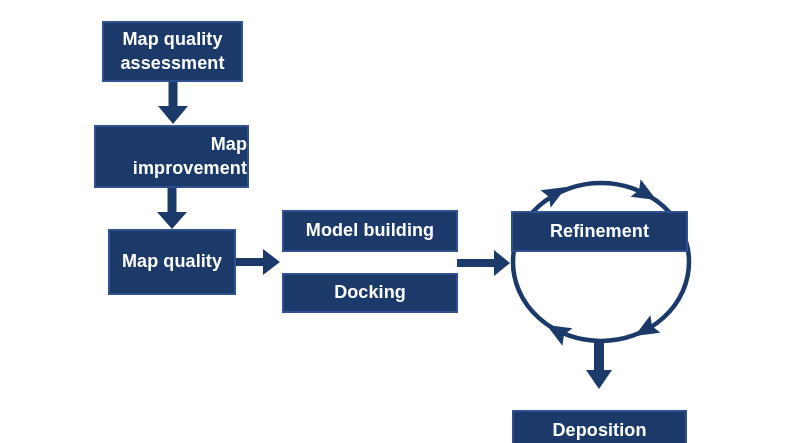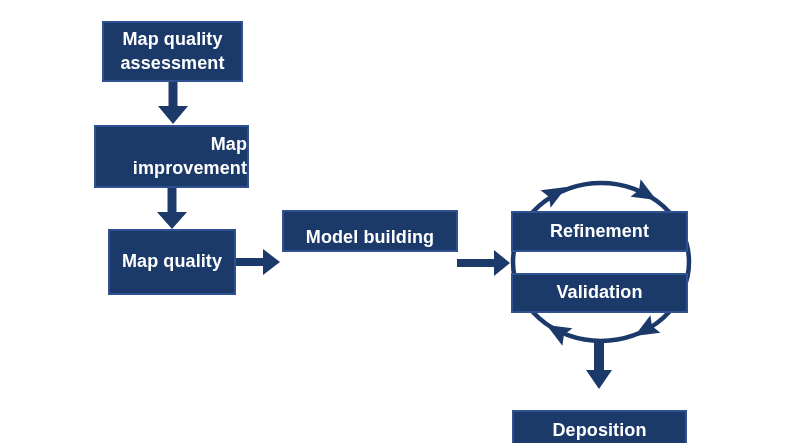--- a/index.html
+++ b/index.html
@@ -90,7 +90,7 @@
     <span>Map quality</span>
   </div>
 
-  <div class="node" style="left:282px; top:210px; width:176px; height:42px;align-items:flex-end;">
+  <div class="node" style="left:282px; top:210px; width:176px; height:42px;">
     <span>Model building</span>
   </div>
 

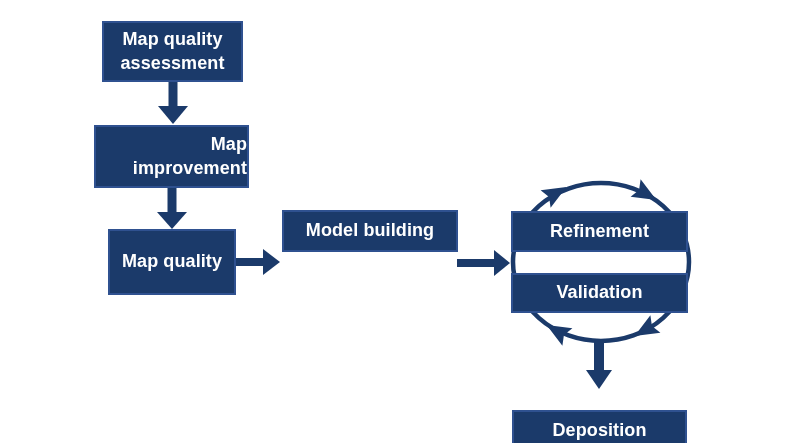--- a/index.html
+++ b/index.html
@@ -94,6 +94,9 @@
     <span>Model building</span>
   </div>
 
+  <div class="node" style="left:282px; top:273px; width:176px; height:40px;">
+    <span>Docking</span>
+  </div>
 
   <div class="node" style="left:511px; top:211px; width:177px; height:41px;align-items:center;">
     <span>Refinement</span>

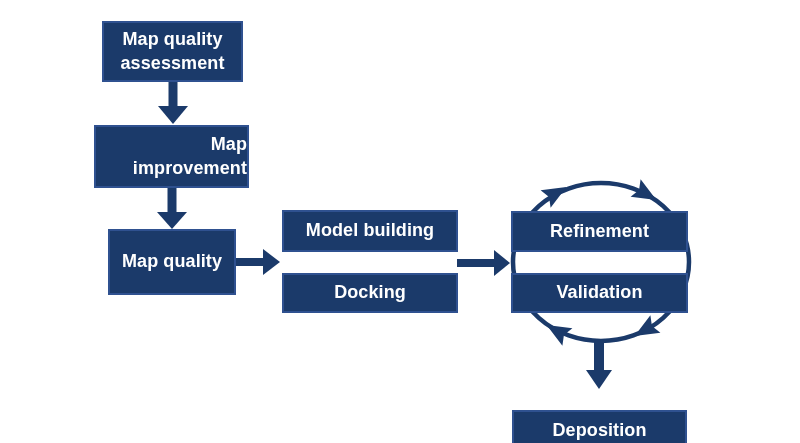--- a/index.html
+++ b/index.html
@@ -102,9 +102,6 @@
     <span>Refinement</span>
   </div>
 
-  <div class="node" style="left:511px; top:273px; width:177px; height:40px;">
-    <span>Validation</span>
-  </div>
 
   <div class="node" style="left:512px; top:410px; width:175px; height:41px;">
     <span>Deposition</span>

